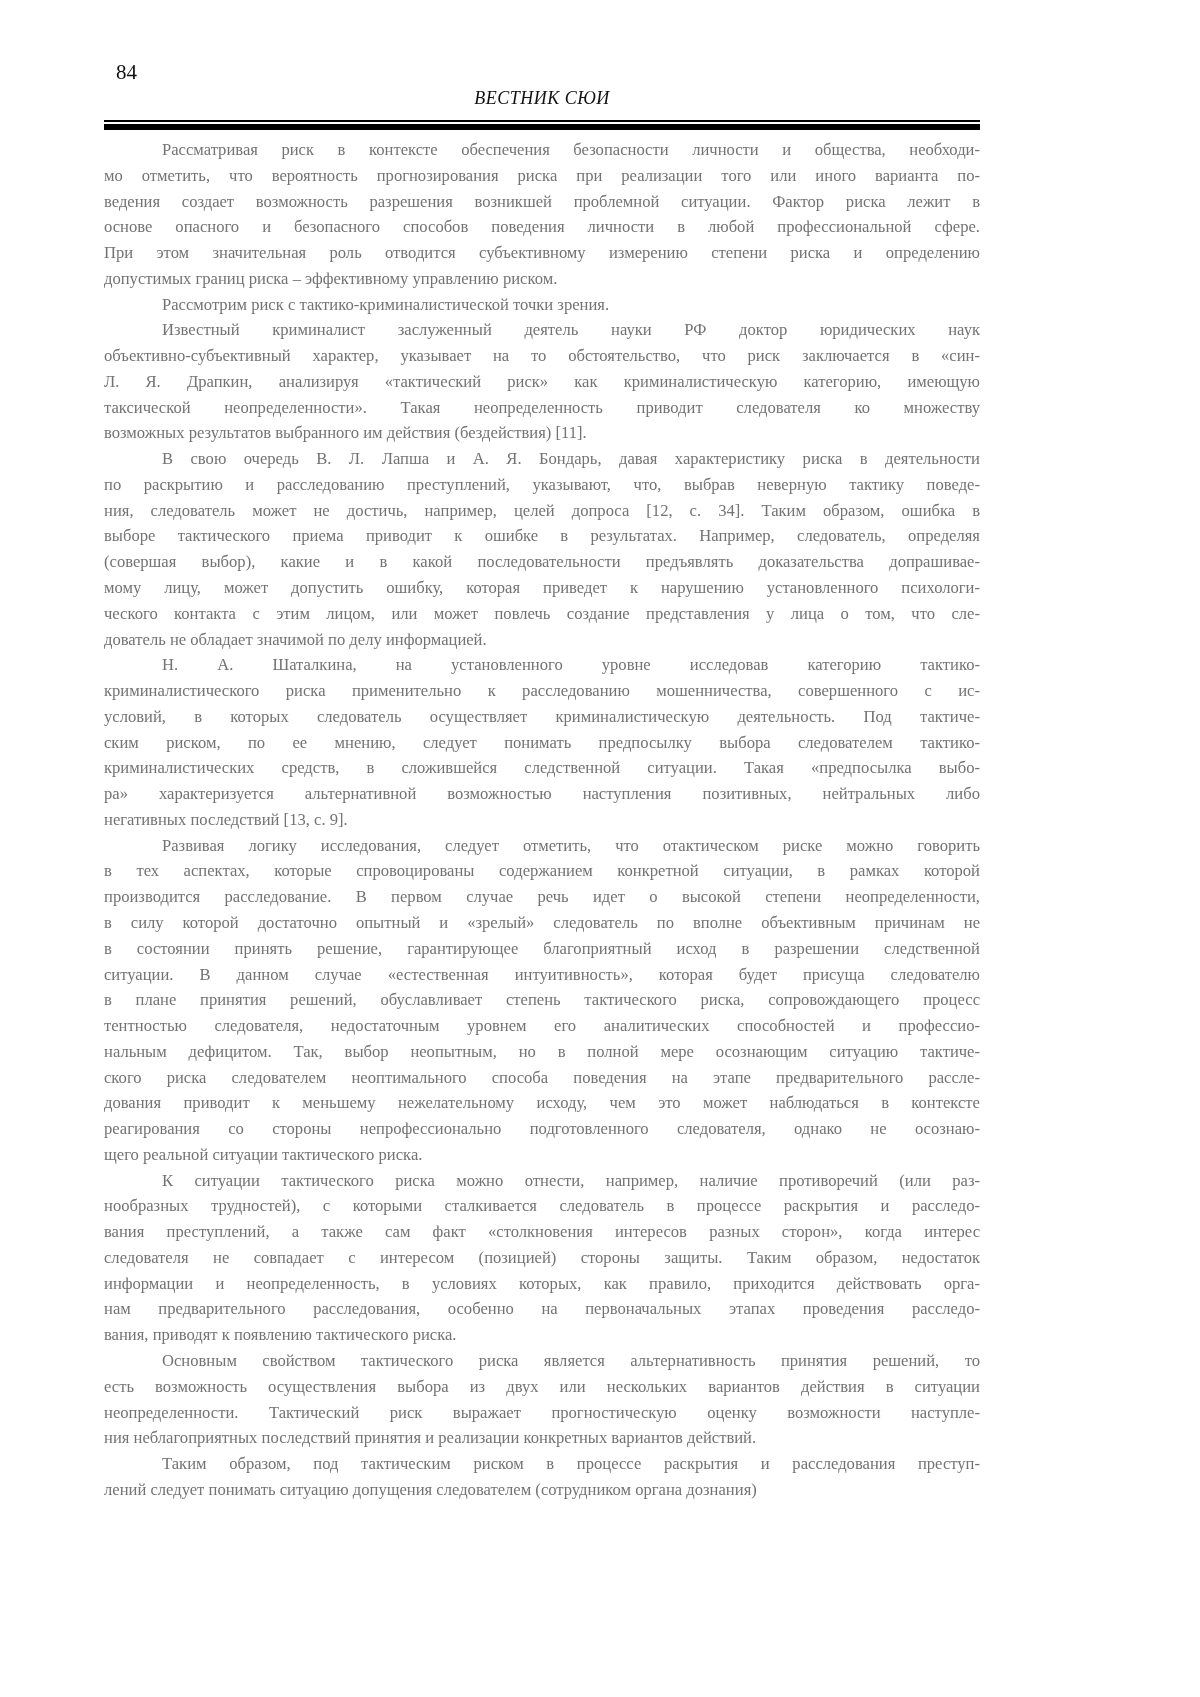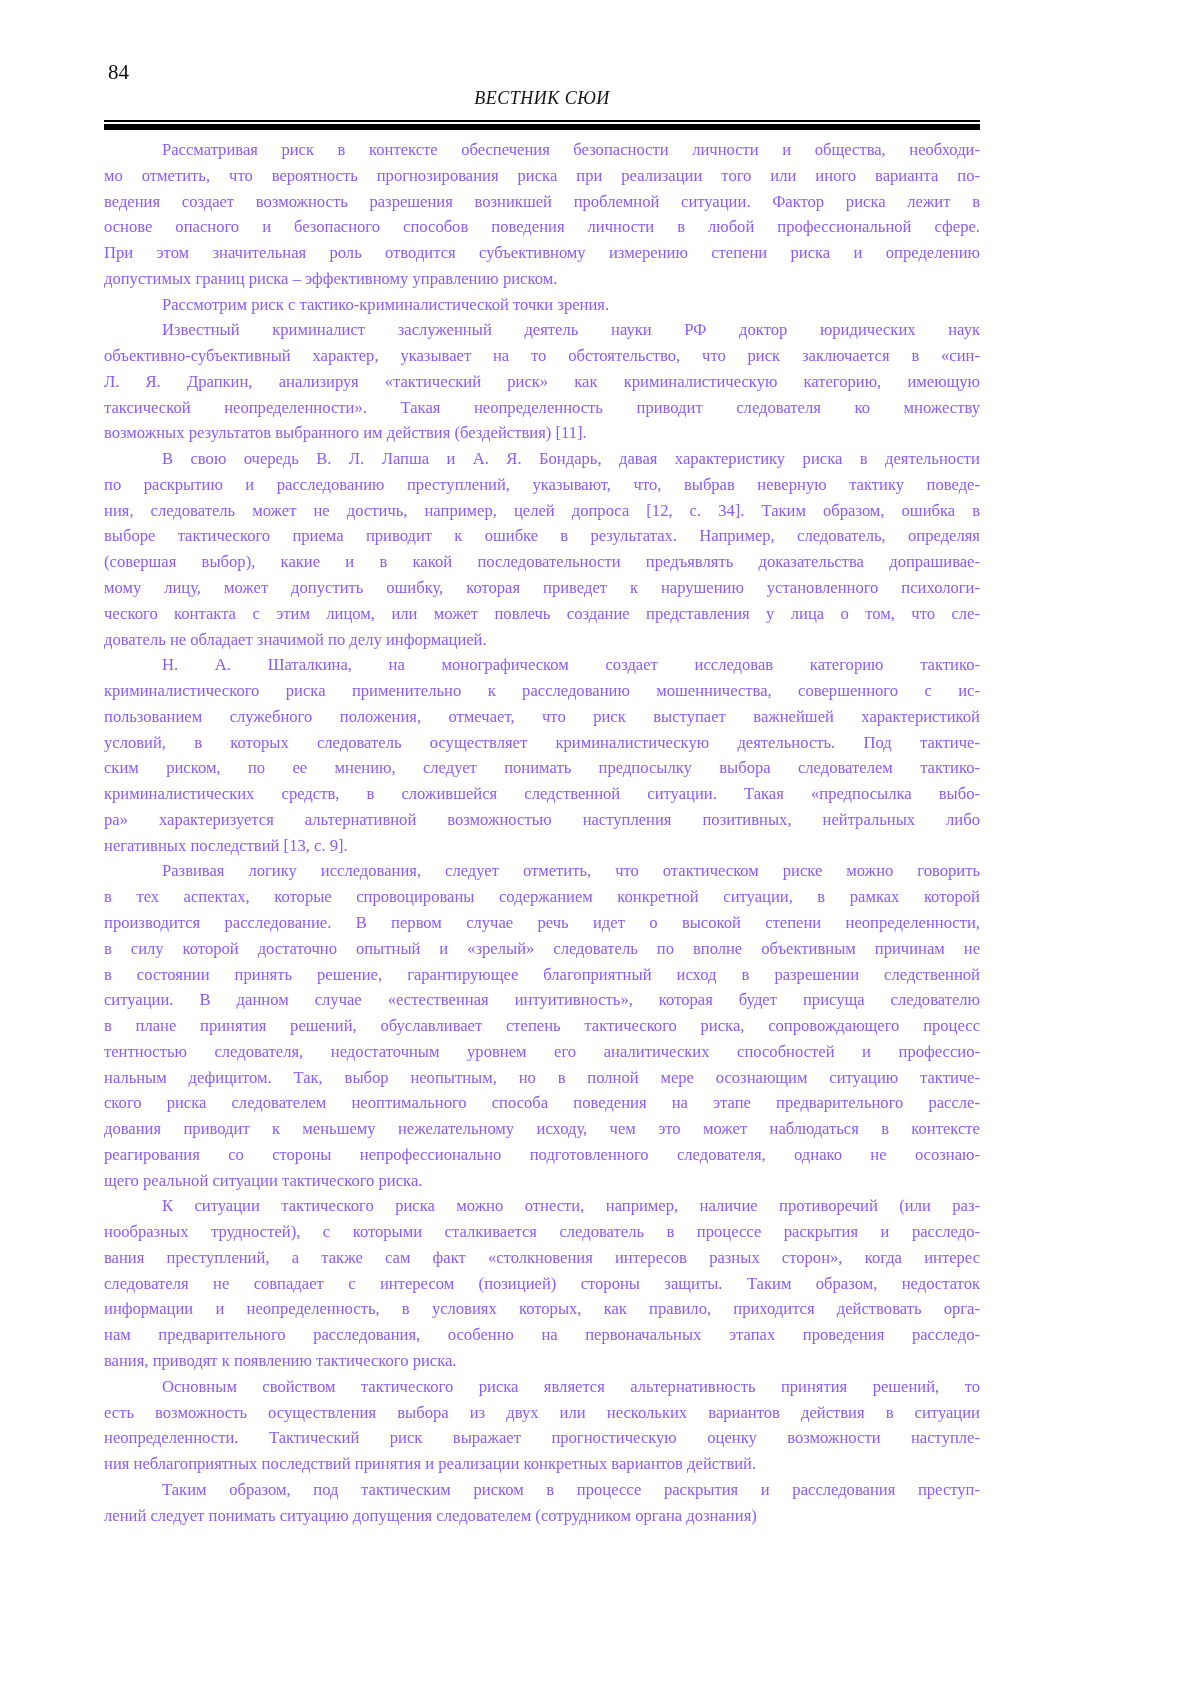--- a/index.html
+++ b/index.html
@@ -24,7 +24,7 @@
   }
   .page-number {
     position: absolute;
-    left: 4px;
+    left: 12px;
     top: 60px;
     font-size: 21px;
     color: #111111;

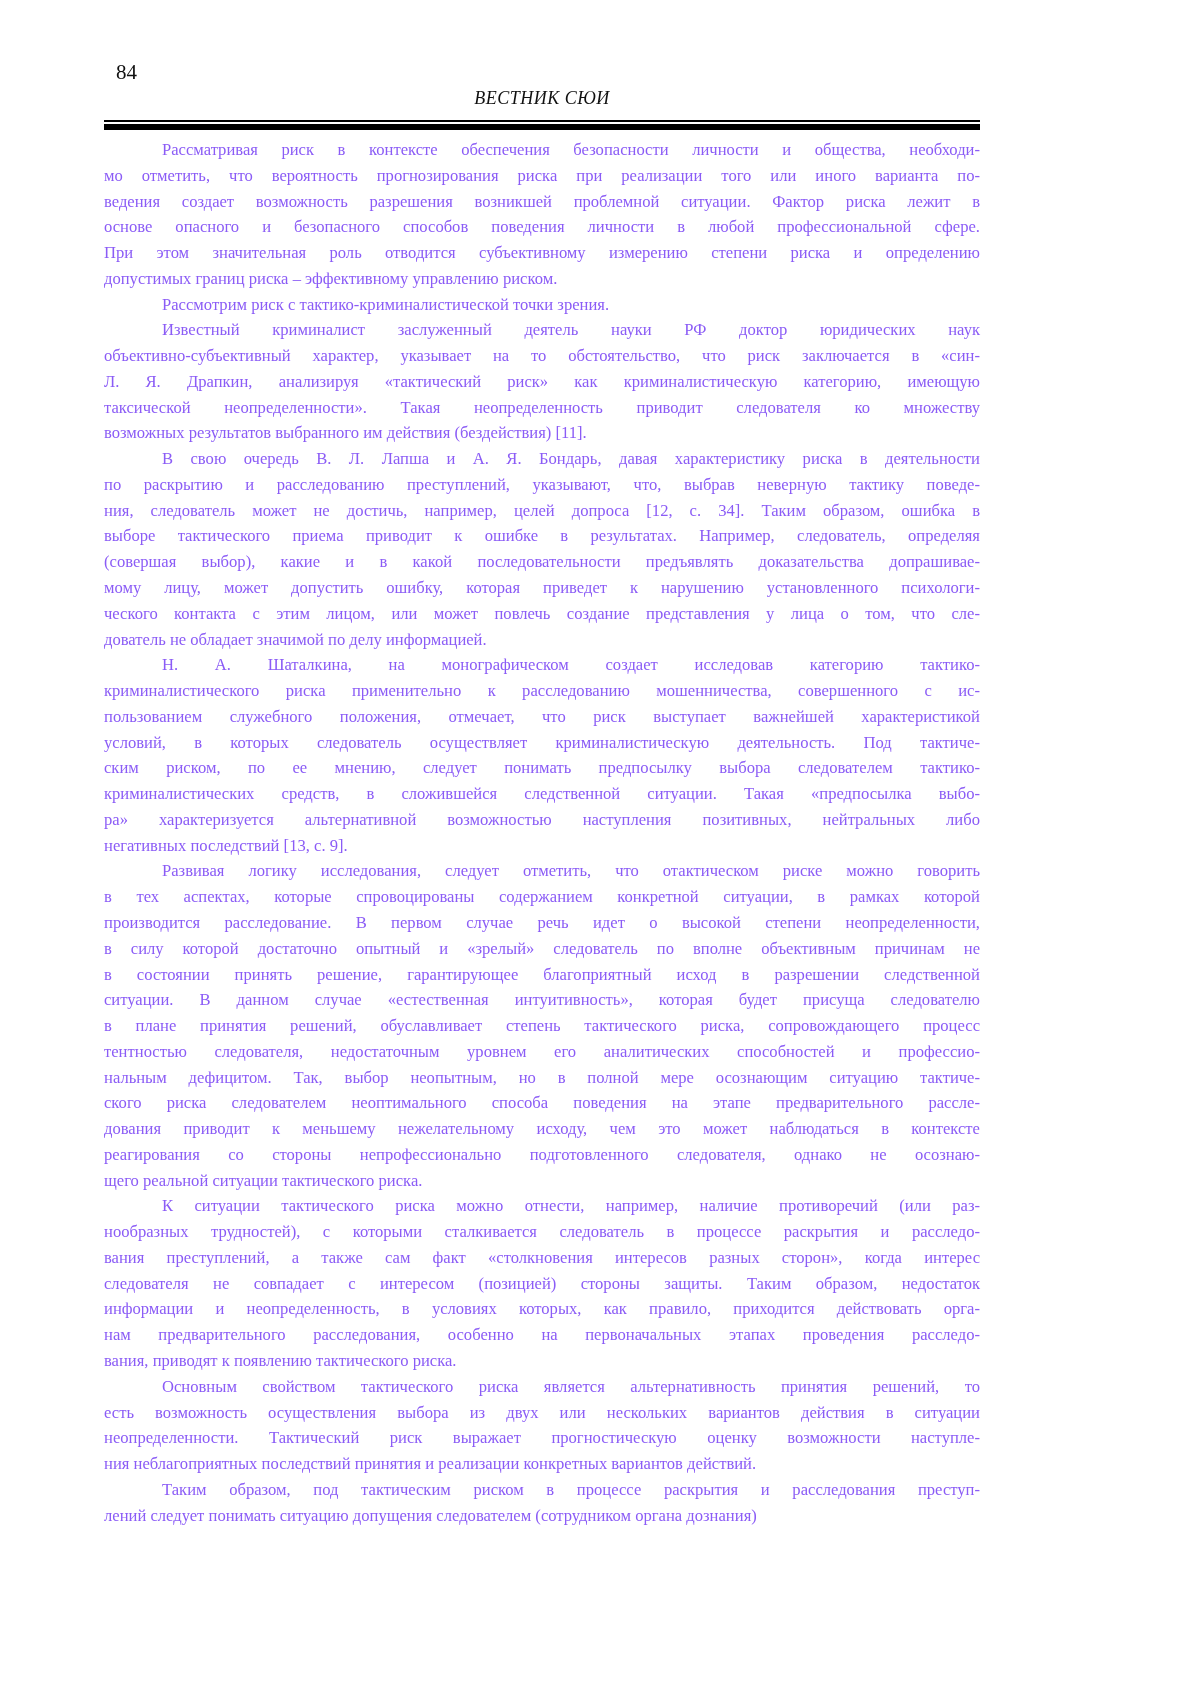--- a/index.html
+++ b/index.html
@@ -66,7 +66,7 @@
     width: 100%;
     font-size: 16.6px;
     line-height: 25.77px;
-    color: #8b5cf6;
+    color: #737373;
   }
   .paragraph {
     margin: 0;

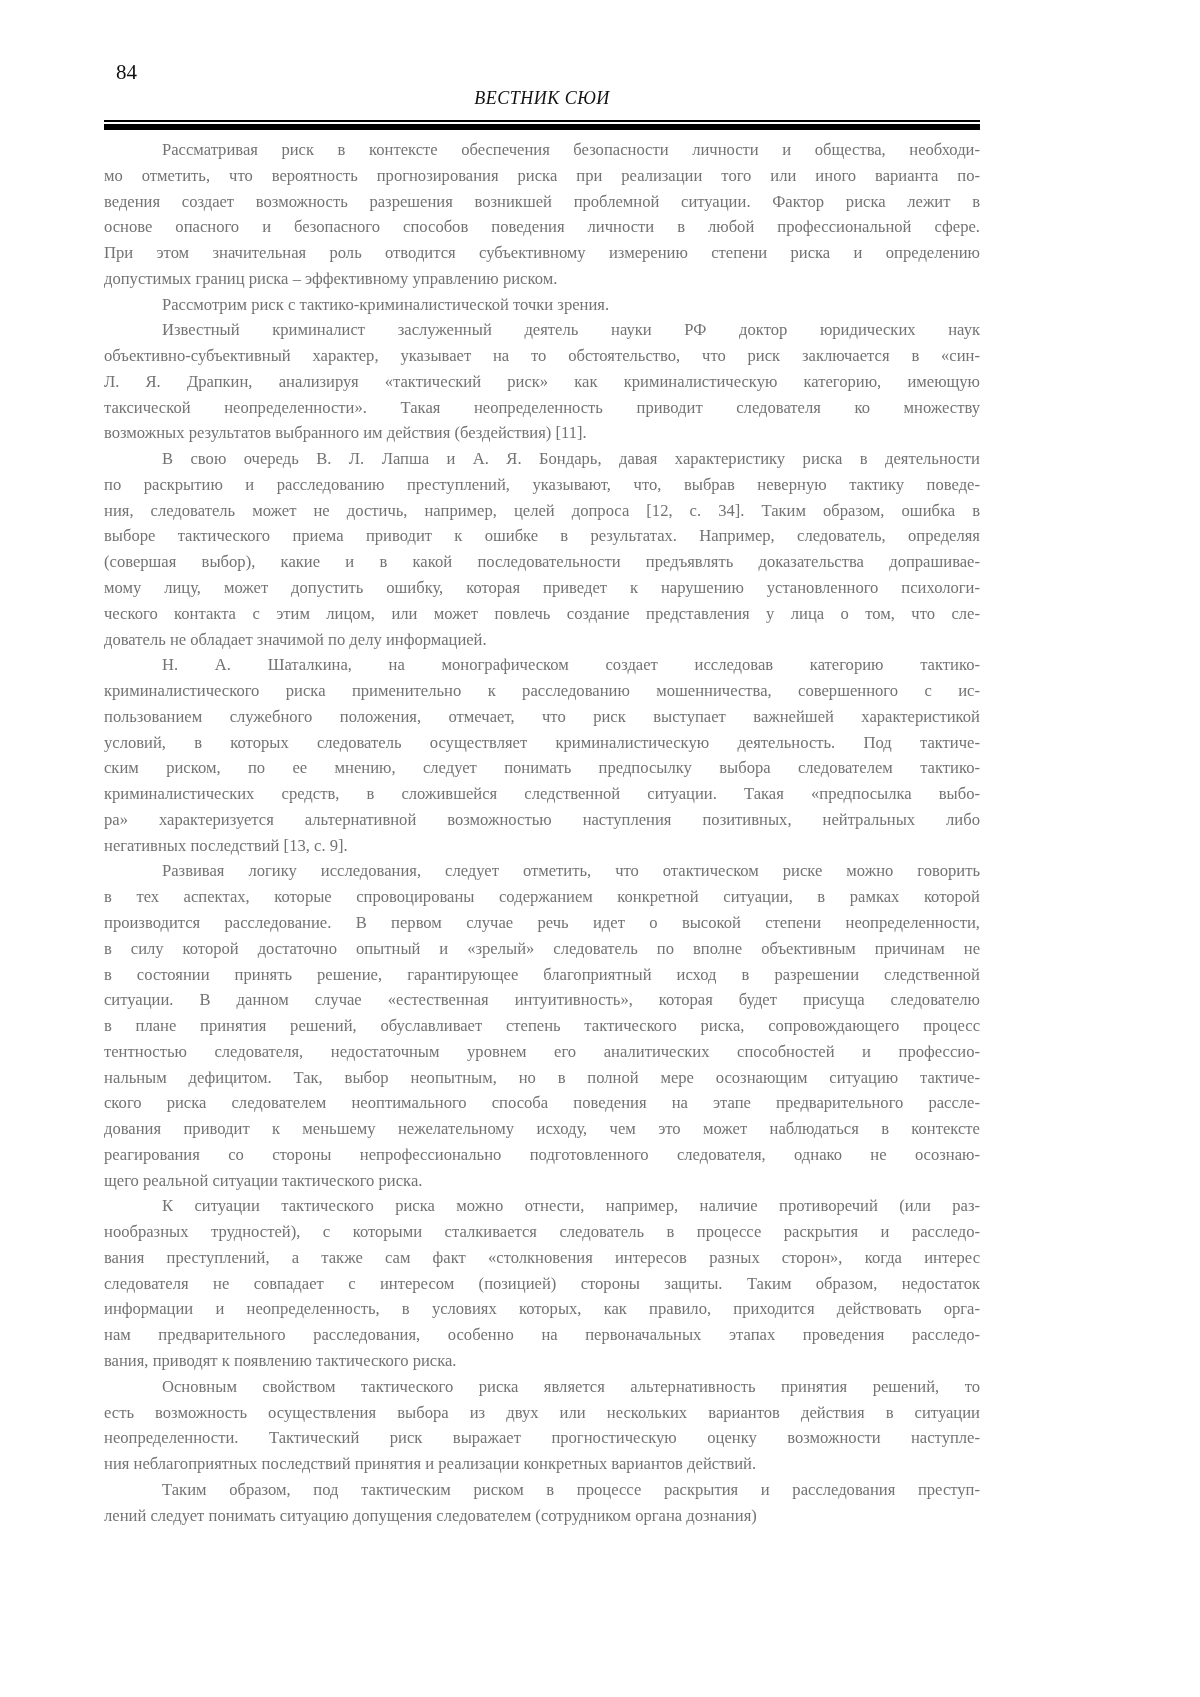--- a/index.html
+++ b/index.html
@@ -126,7 +126,7 @@
           <div class="line last">дователь не обладает значимой по делу информацией.</div>
         </div>
         <div class="paragraph">
-          <div class="line first">Н. А. Шаталкина, на монографическом создает исследовав категорию тактико-</div>
+          <div class="line first">Н. А. Шаталкина, на установленного уровне исследовав категорию тактико-</div>
           <div class="line">криминалистического риска применительно к расследованию мошенничества, совершенного с ис-</div>
           <div class="line">пользованием служебного положения, отмечает, что риск выступает важнейшей характеристикой</div>
           <div class="line">условий, в которых следователь осуществляет криминалистическую деятельность. Под тактиче-</div>

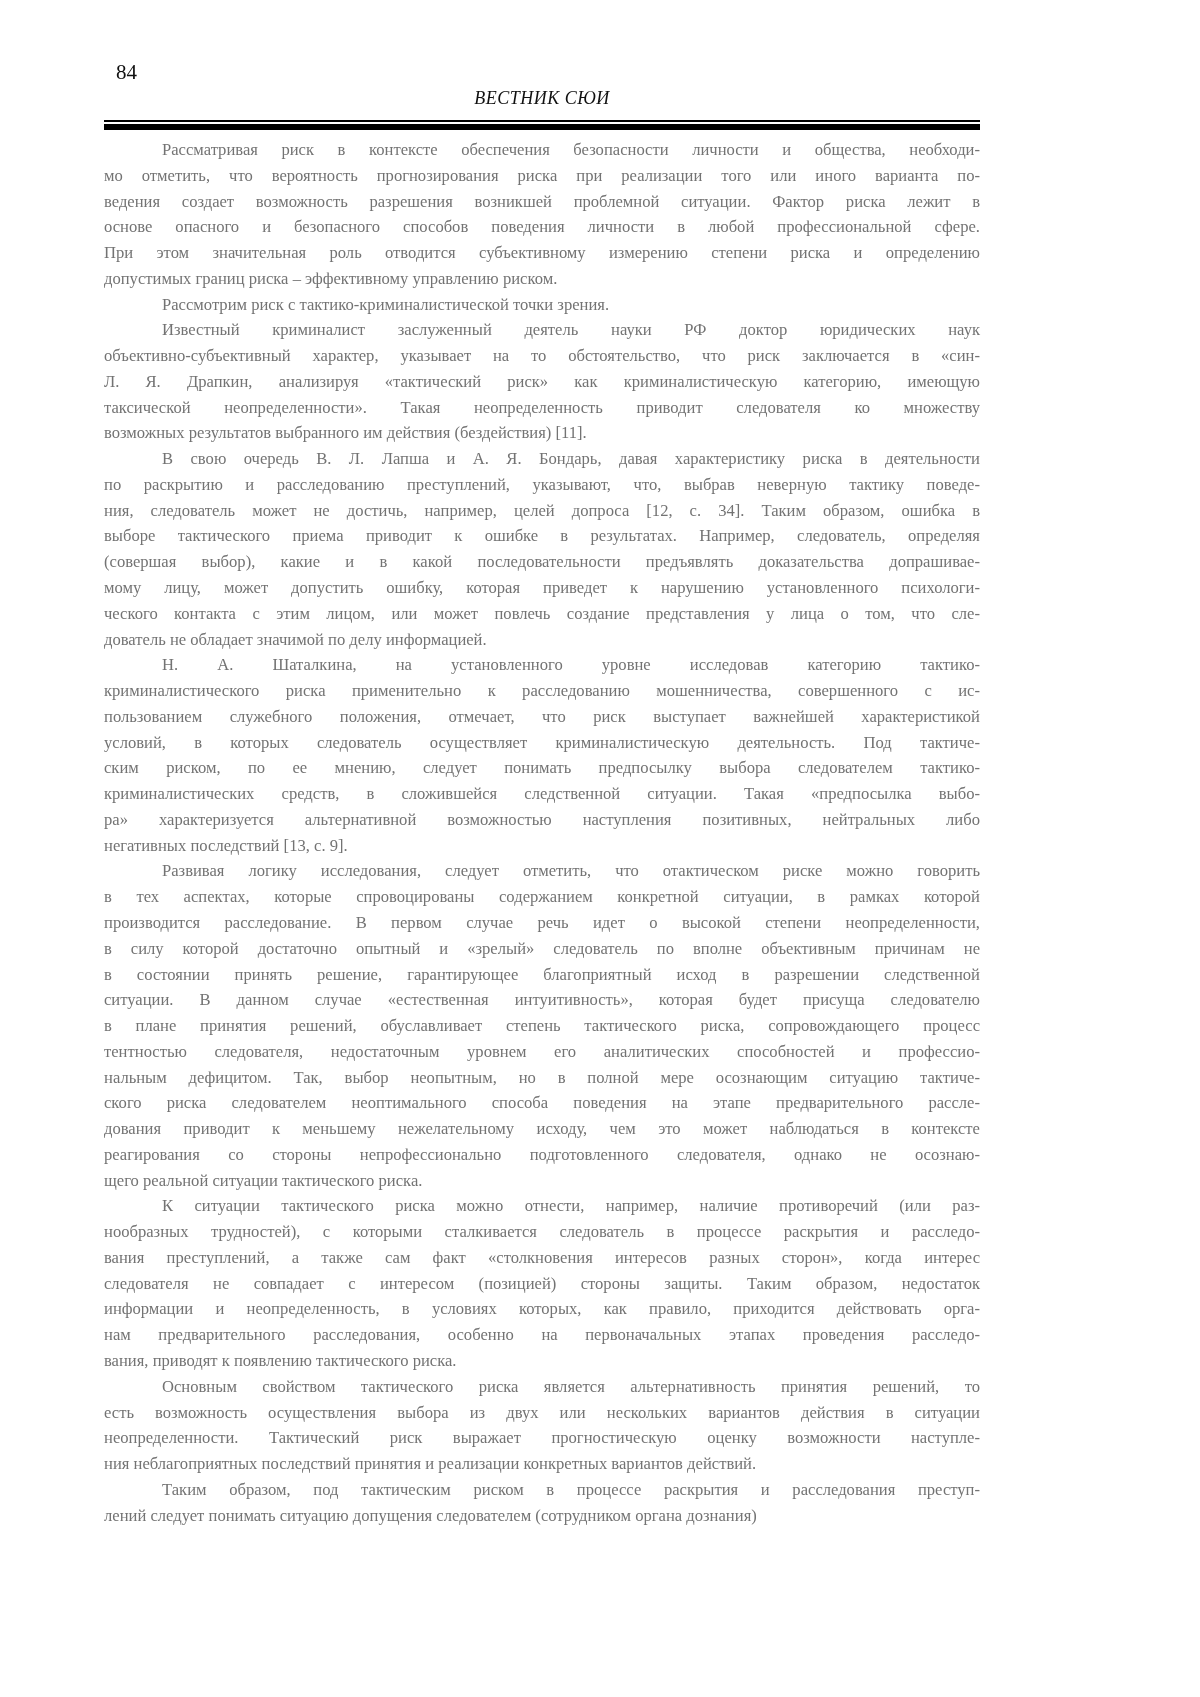--- a/index.html
+++ b/index.html
@@ -128,7 +128,6 @@
         <div class="paragraph">
           <div class="line first">Н. А. Шаталкина, на установленного уровне исследовав категорию тактико-</div>
           <div class="line">криминалистического риска применительно к расследованию мошенничества, совершенного с ис-</div>
-          <div class="line">пользованием служебного положения, отмечает, что риск выступает важнейшей характеристикой</div>
           <div class="line">условий, в которых следователь осуществляет криминалистическую деятельность. Под тактиче-</div>
           <div class="line">ским риском, по ее мнению, следует понимать предпосылку выбора следователем тактико-</div>
           <div class="line">криминалистических средств, в сложившейся следственной ситуации. Такая «предпосылка выбо-</div>

